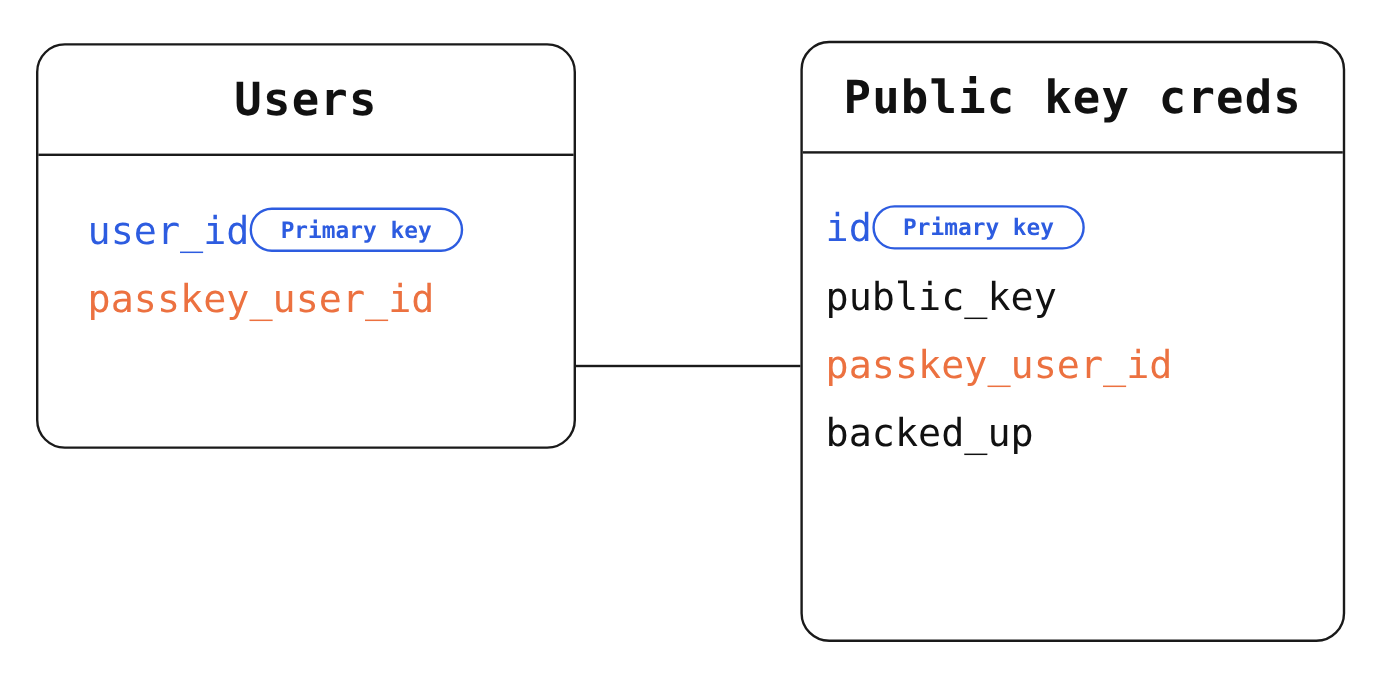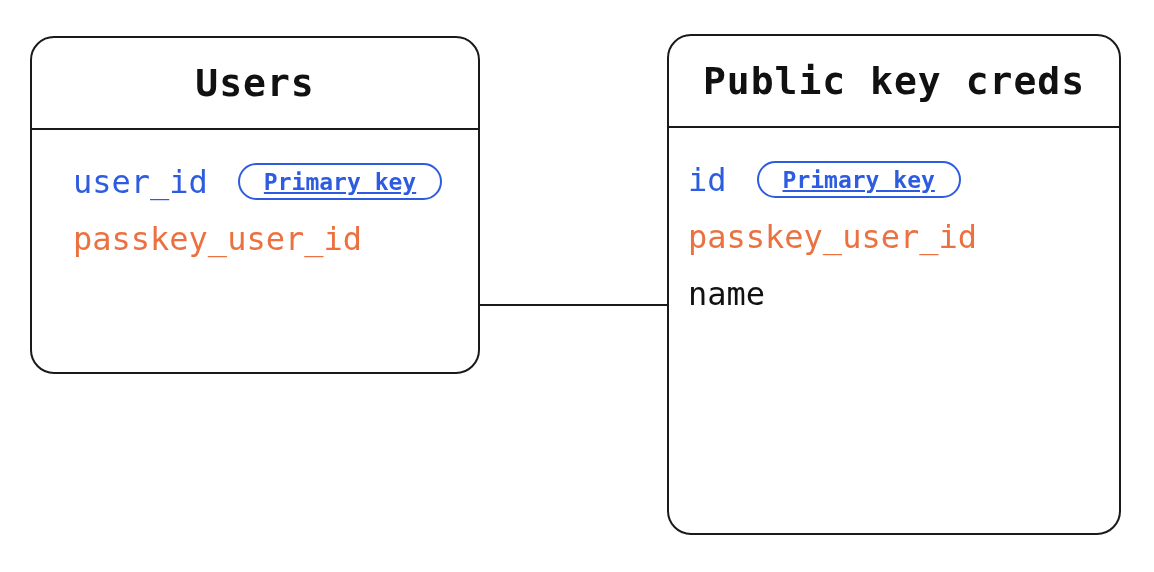--- a/index.html
+++ b/index.html
@@ -48,7 +48,7 @@
   .field-row {
     height: 57px;
     display: flex;
-    gap: 30px;
+    align-items: center;
   }
   .field-name {
     font-size: 32px;

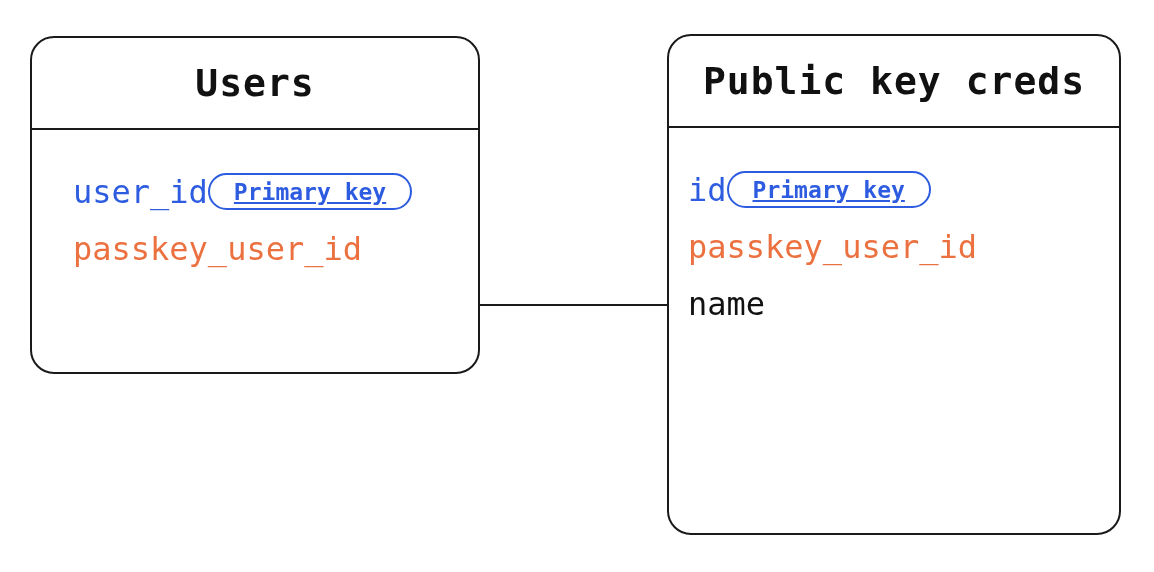--- a/index.html
+++ b/index.html
@@ -67,10 +67,9 @@
     border: 2px solid var(--primary-key-blue);
     border-radius: 20px;
     color: var(--primary-key-blue);
-    font-size: 23px;
+    font-size: 19px;
     font-weight: bold;
     white-space: pre;
-    text-decoration: underline;
   }
 
   .relation-line {

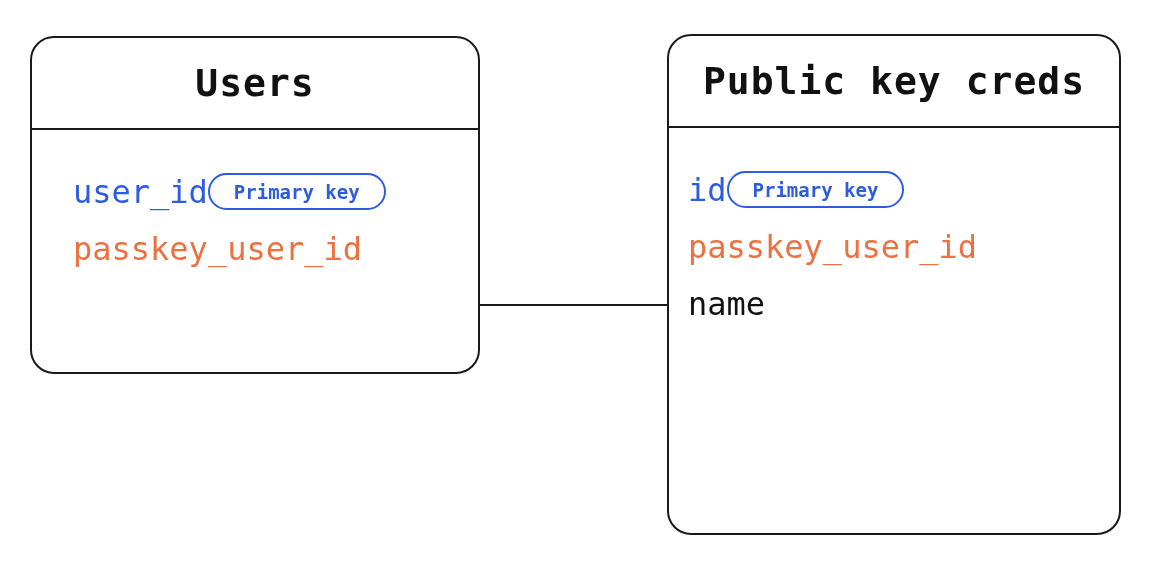--- a/index.html
+++ b/index.html
@@ -109,6 +109,9 @@
         <span class="pk-badge">Primary key</span>
       </div>
       <div class="field-row">
+        <span class="field-name c-black">public_key</span>
+      </div>
+      <div class="field-row">
         <span class="field-name c-orange">passkey_user_id</span>
       </div>
       <div class="field-row">

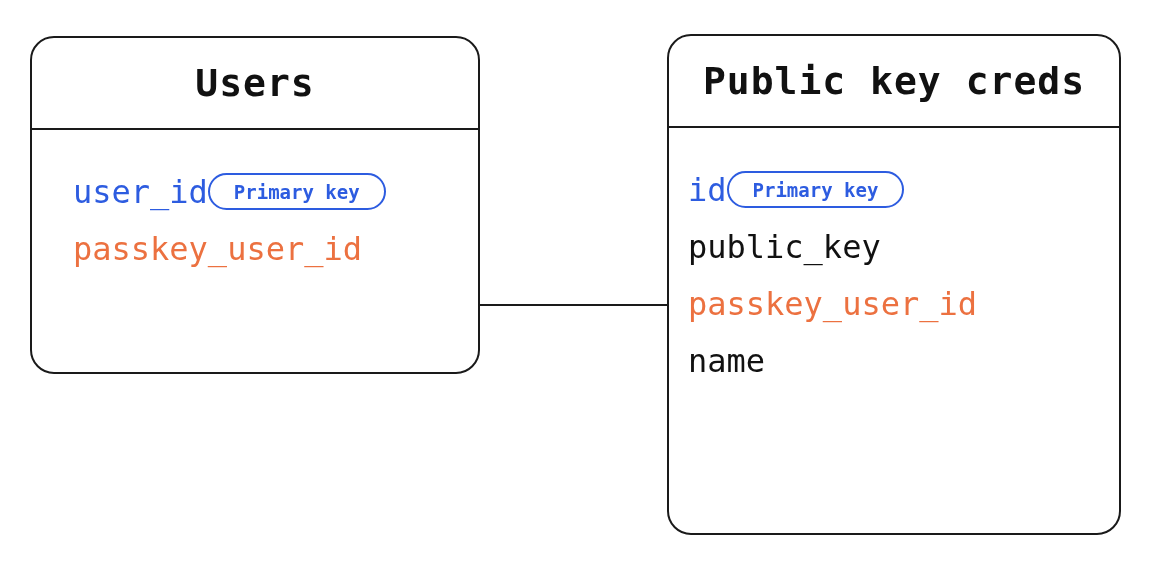--- a/index.html
+++ b/index.html
@@ -115,6 +115,9 @@
         <span class="field-name c-orange">passkey_user_id</span>
       </div>
       <div class="field-row">
+        <span class="field-name c-black">backed_up</span>
+      </div>
+      <div class="field-row">
         <span class="field-name c-black">name</span>
       </div>
     </div>

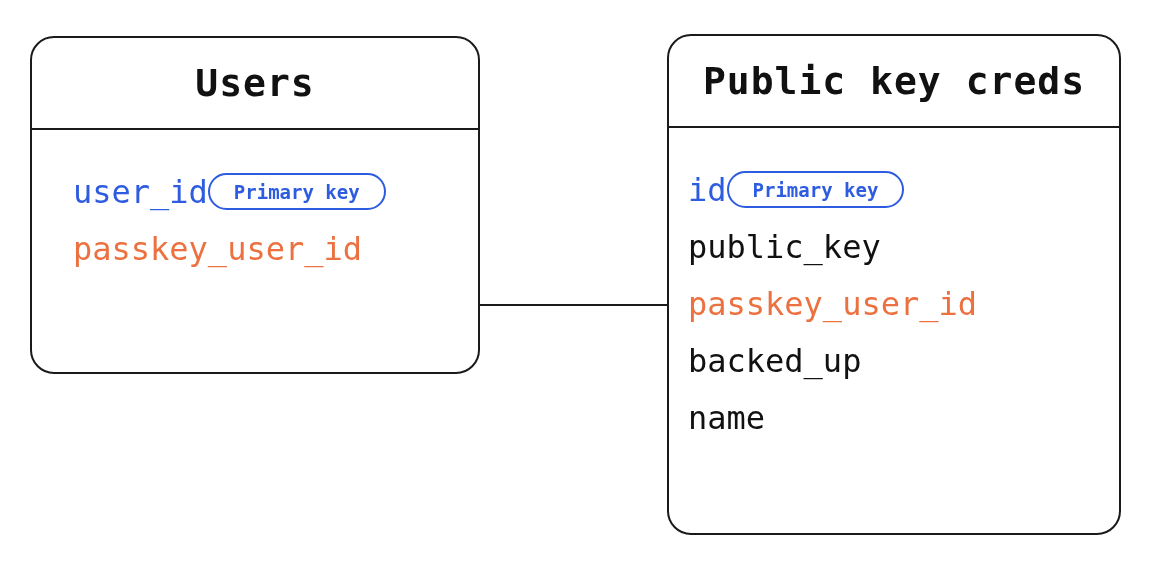--- a/index.html
+++ b/index.html
@@ -117,9 +117,6 @@
       <div class="field-row">
         <span class="field-name c-black">backed_up</span>
       </div>
-      <div class="field-row">
-        <span class="field-name c-black">name</span>
-      </div>
     </div>
   </div>
 

